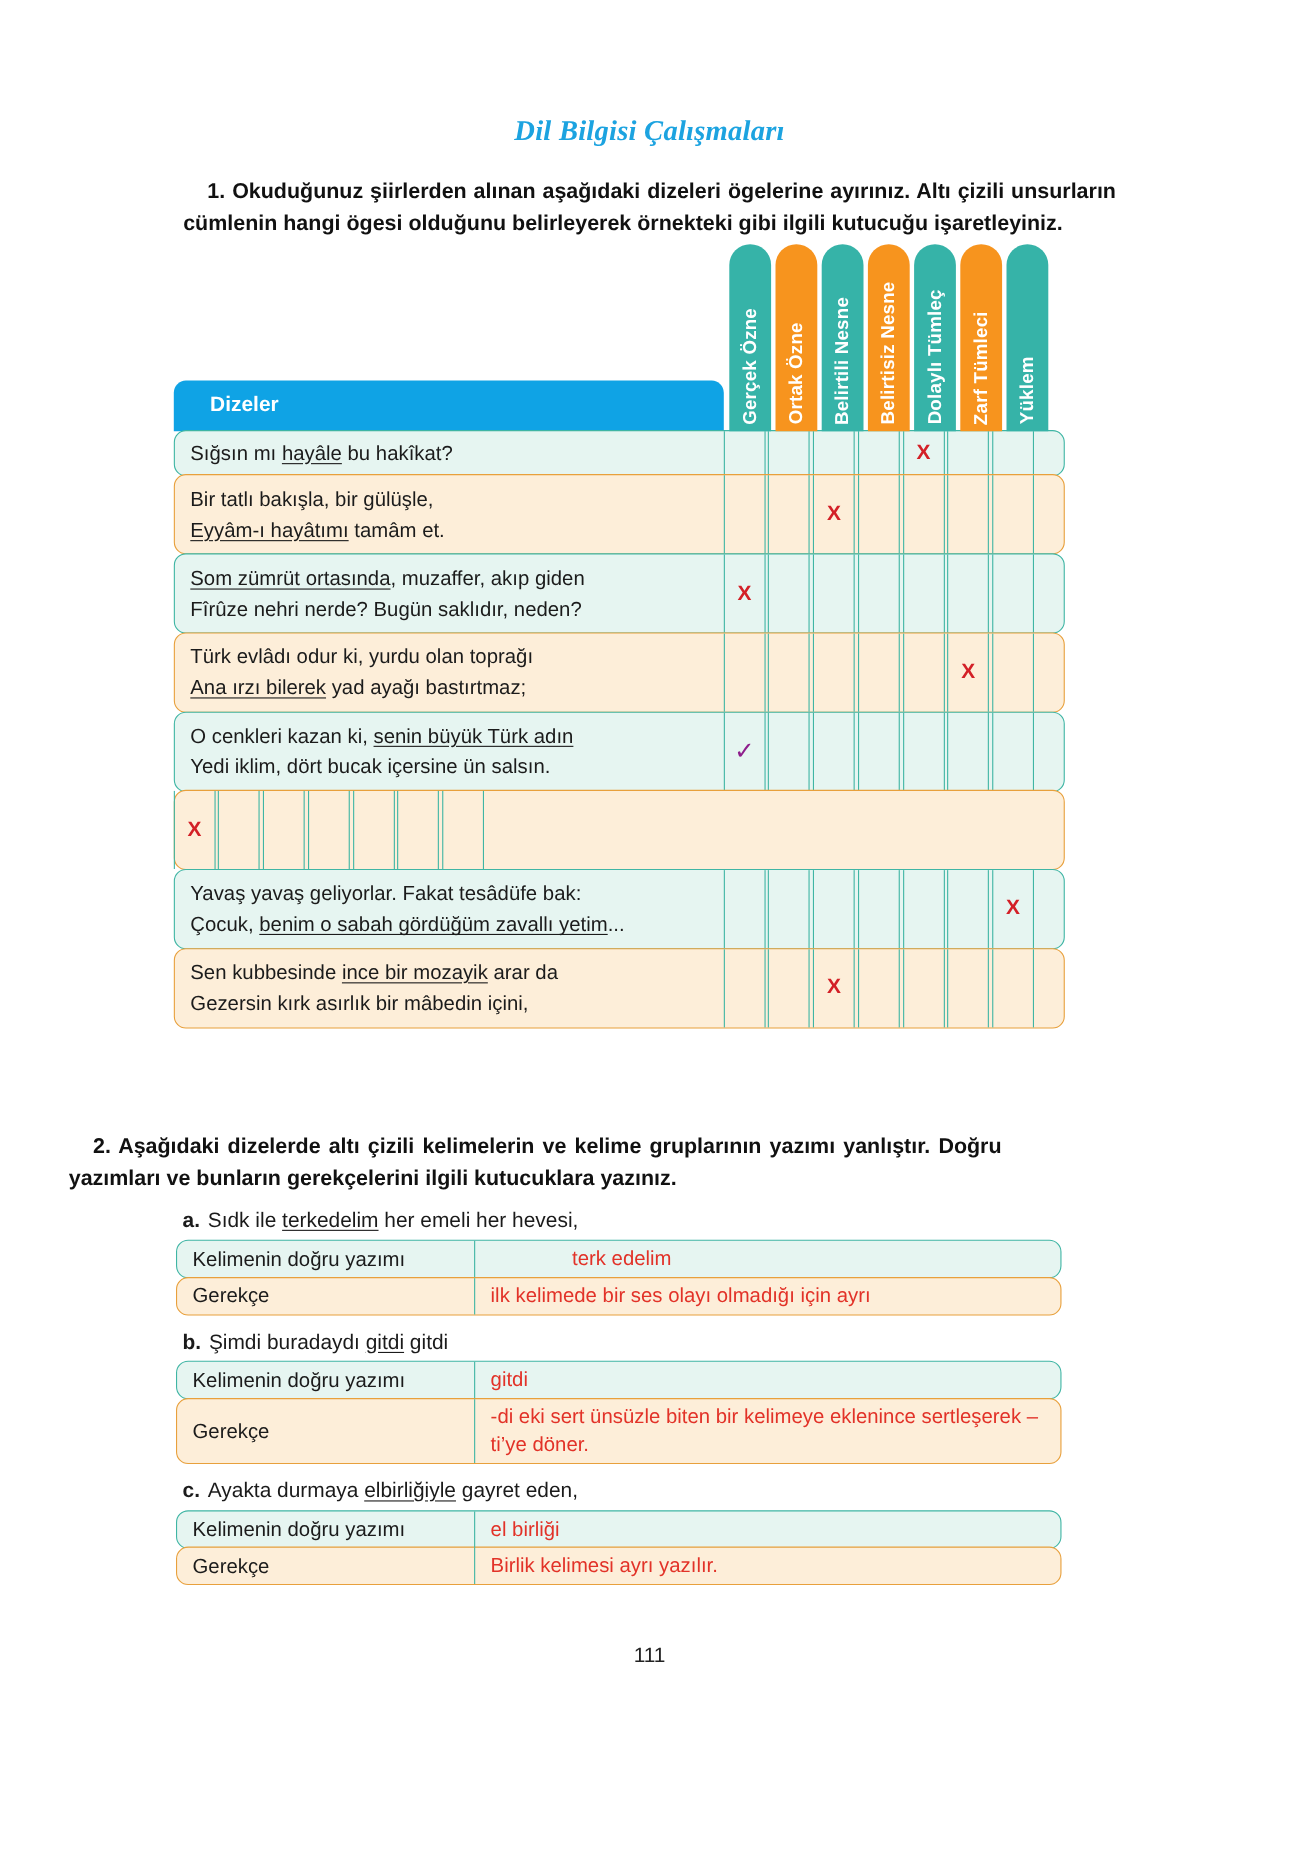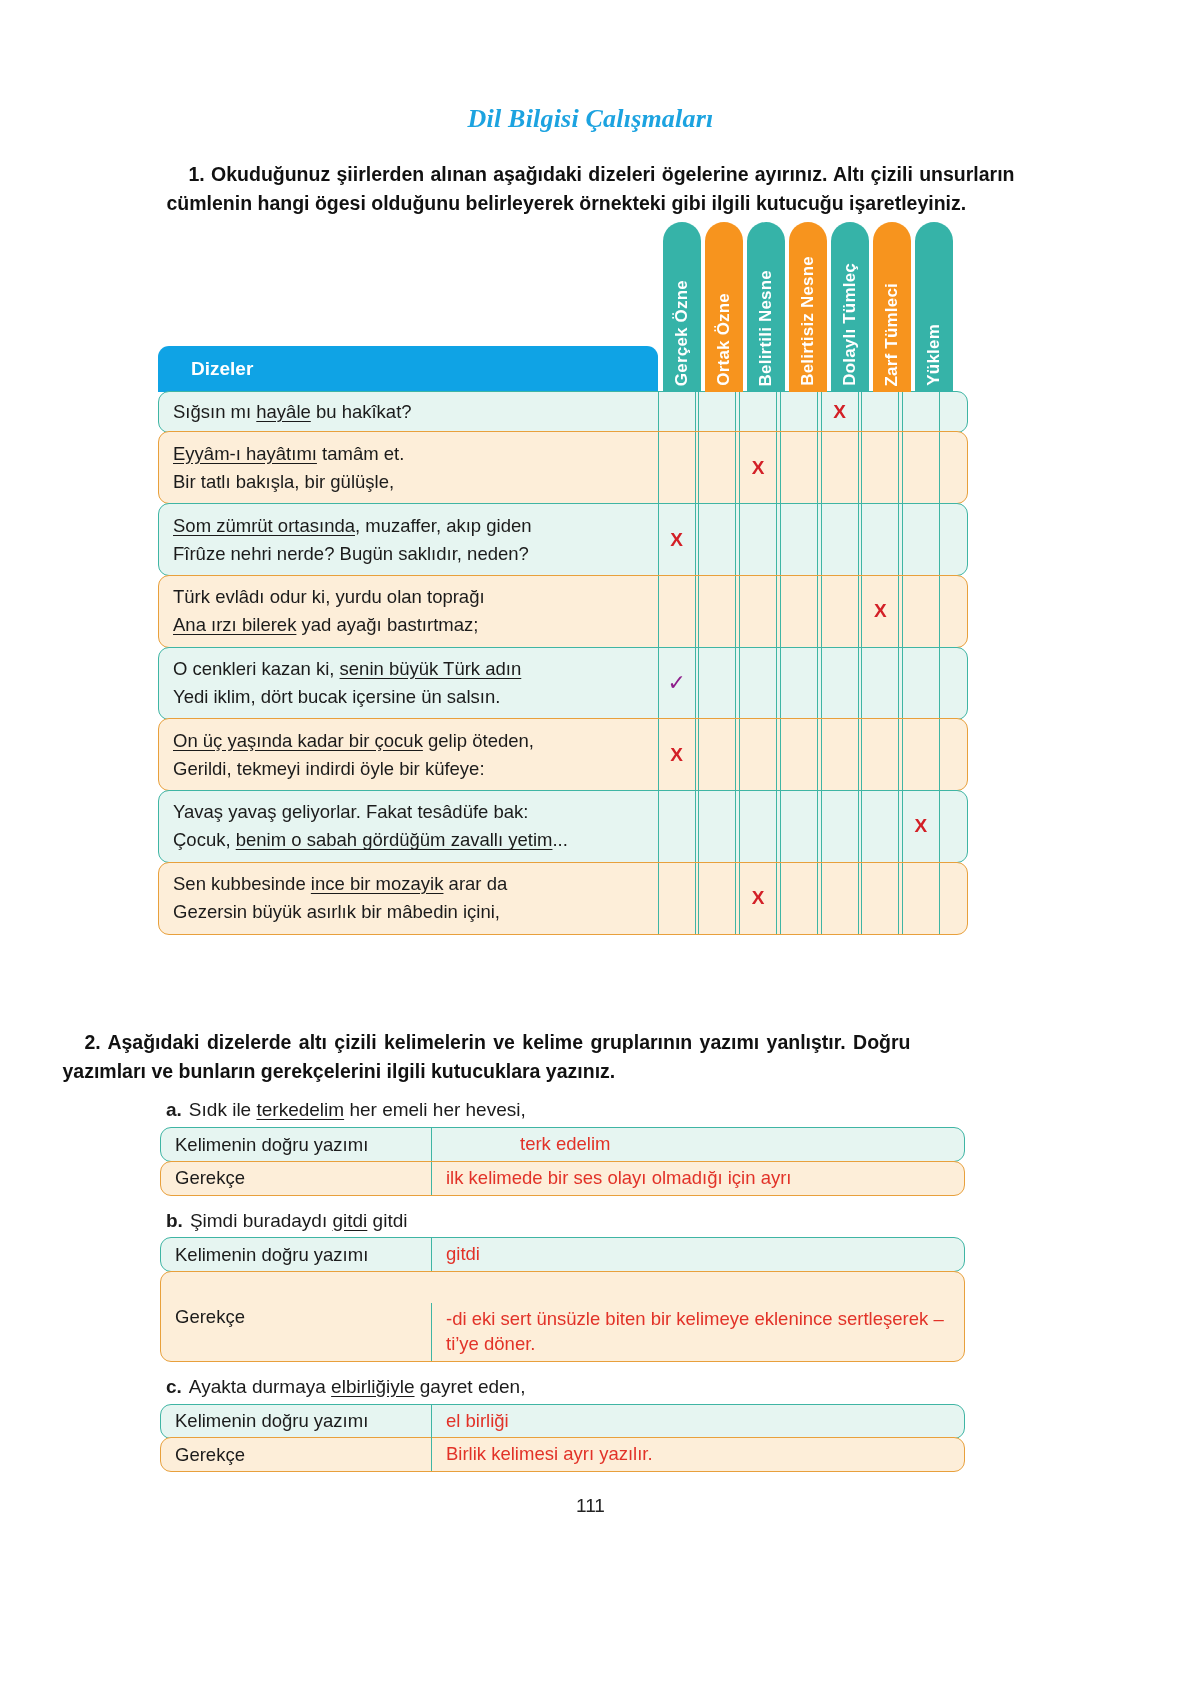--- a/index.html
+++ b/index.html
@@ -255,8 +255,8 @@
         </div>
         <div class="row orange h2">
           <div class="dize">
+            <div class="ln"><span>Bir tatlı bakışla, bir gülüşle,</span></div>
             <div class="ln"><span class="u">Eyyâm-ı hayâtımı</span><span> tamâm et.</span></div>
-            <div class="ln"><span>Bir tatlı bakışla, bir gülüşle,</span></div>
           </div>
           <div class="cells">
             <div class="cell"></div>

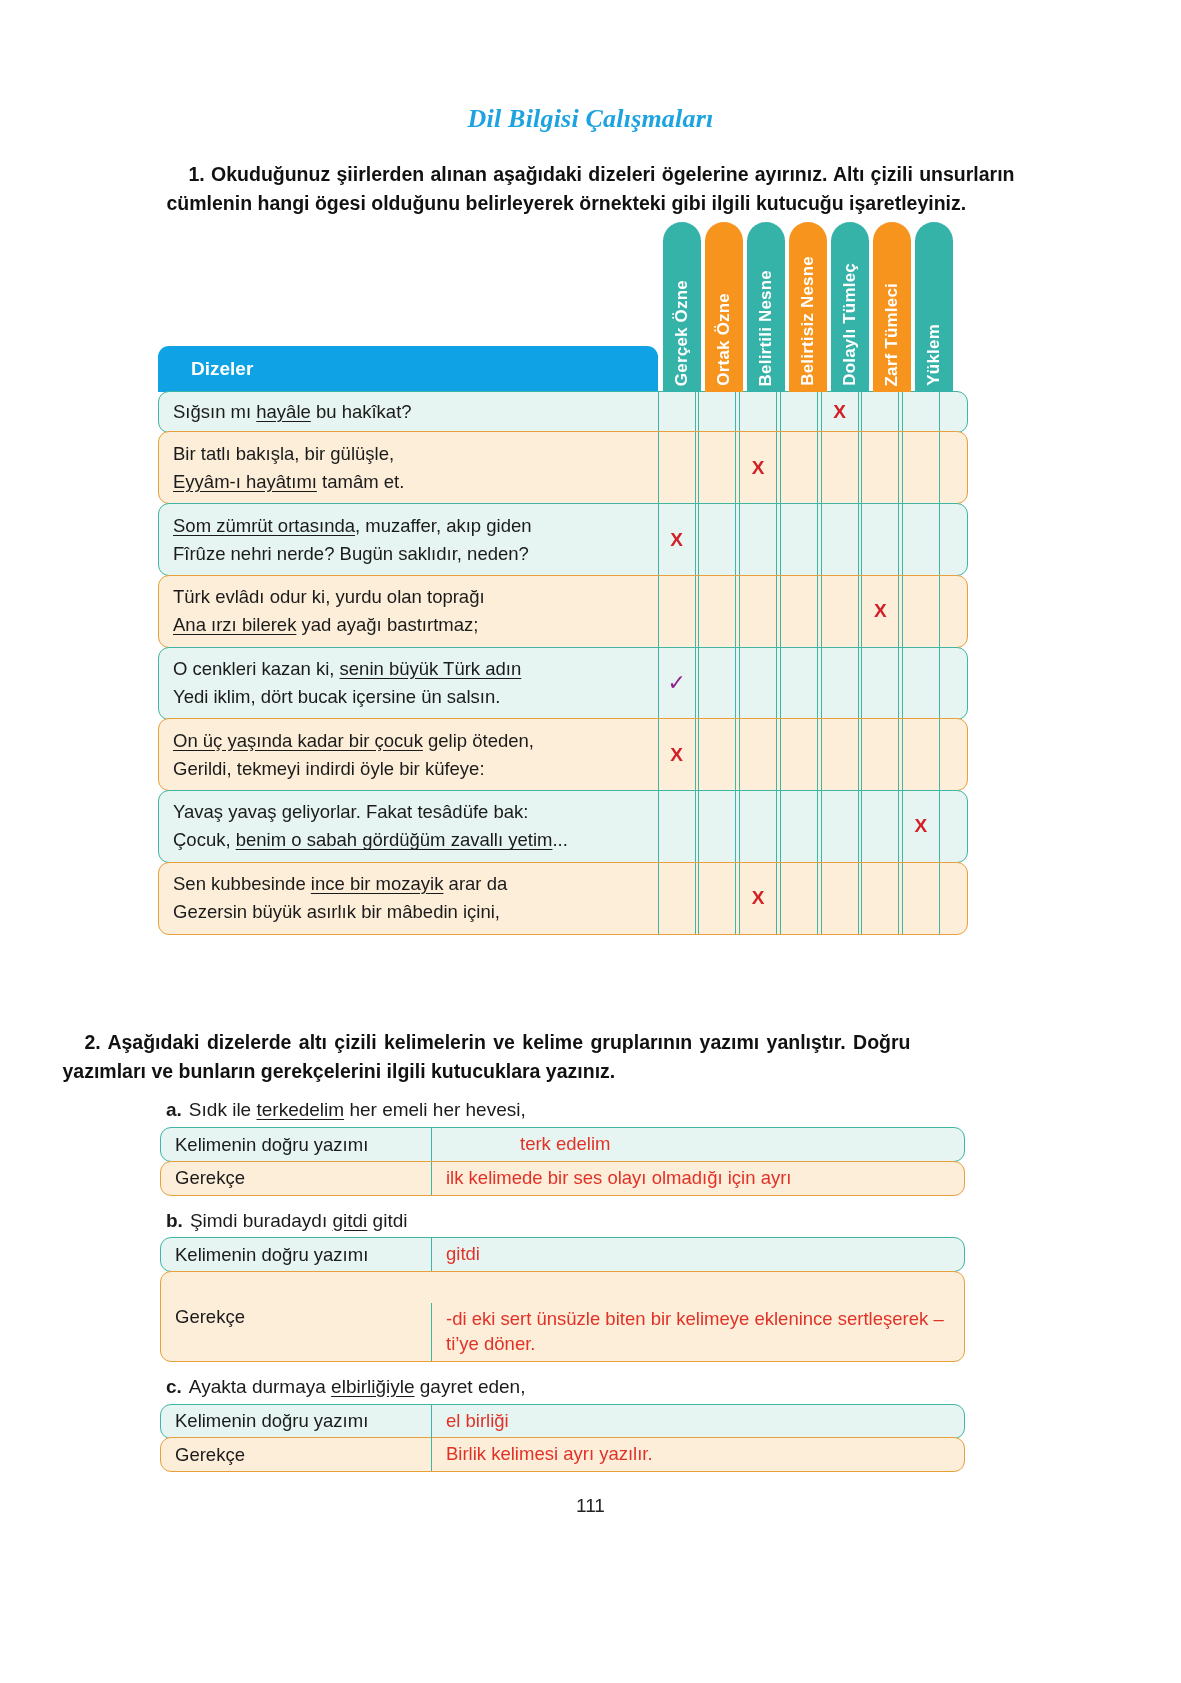--- a/index.html
+++ b/index.html
@@ -314,10 +314,6 @@
           </div>
         </div>
         <div class="row orange h2">
-          <div class="dize">
-            <div class="ln"><span class="u">On üç yaşında kadar bir çocuk</span><span> gelip öteden,</span></div>
-            <div class="ln"><span>Gerildi, tekmeyi indirdi öyle bir küfeye:</span></div>
-          </div>
           <div class="cells">
             <div class="cell">X</div>
             <div class="cell"></div>

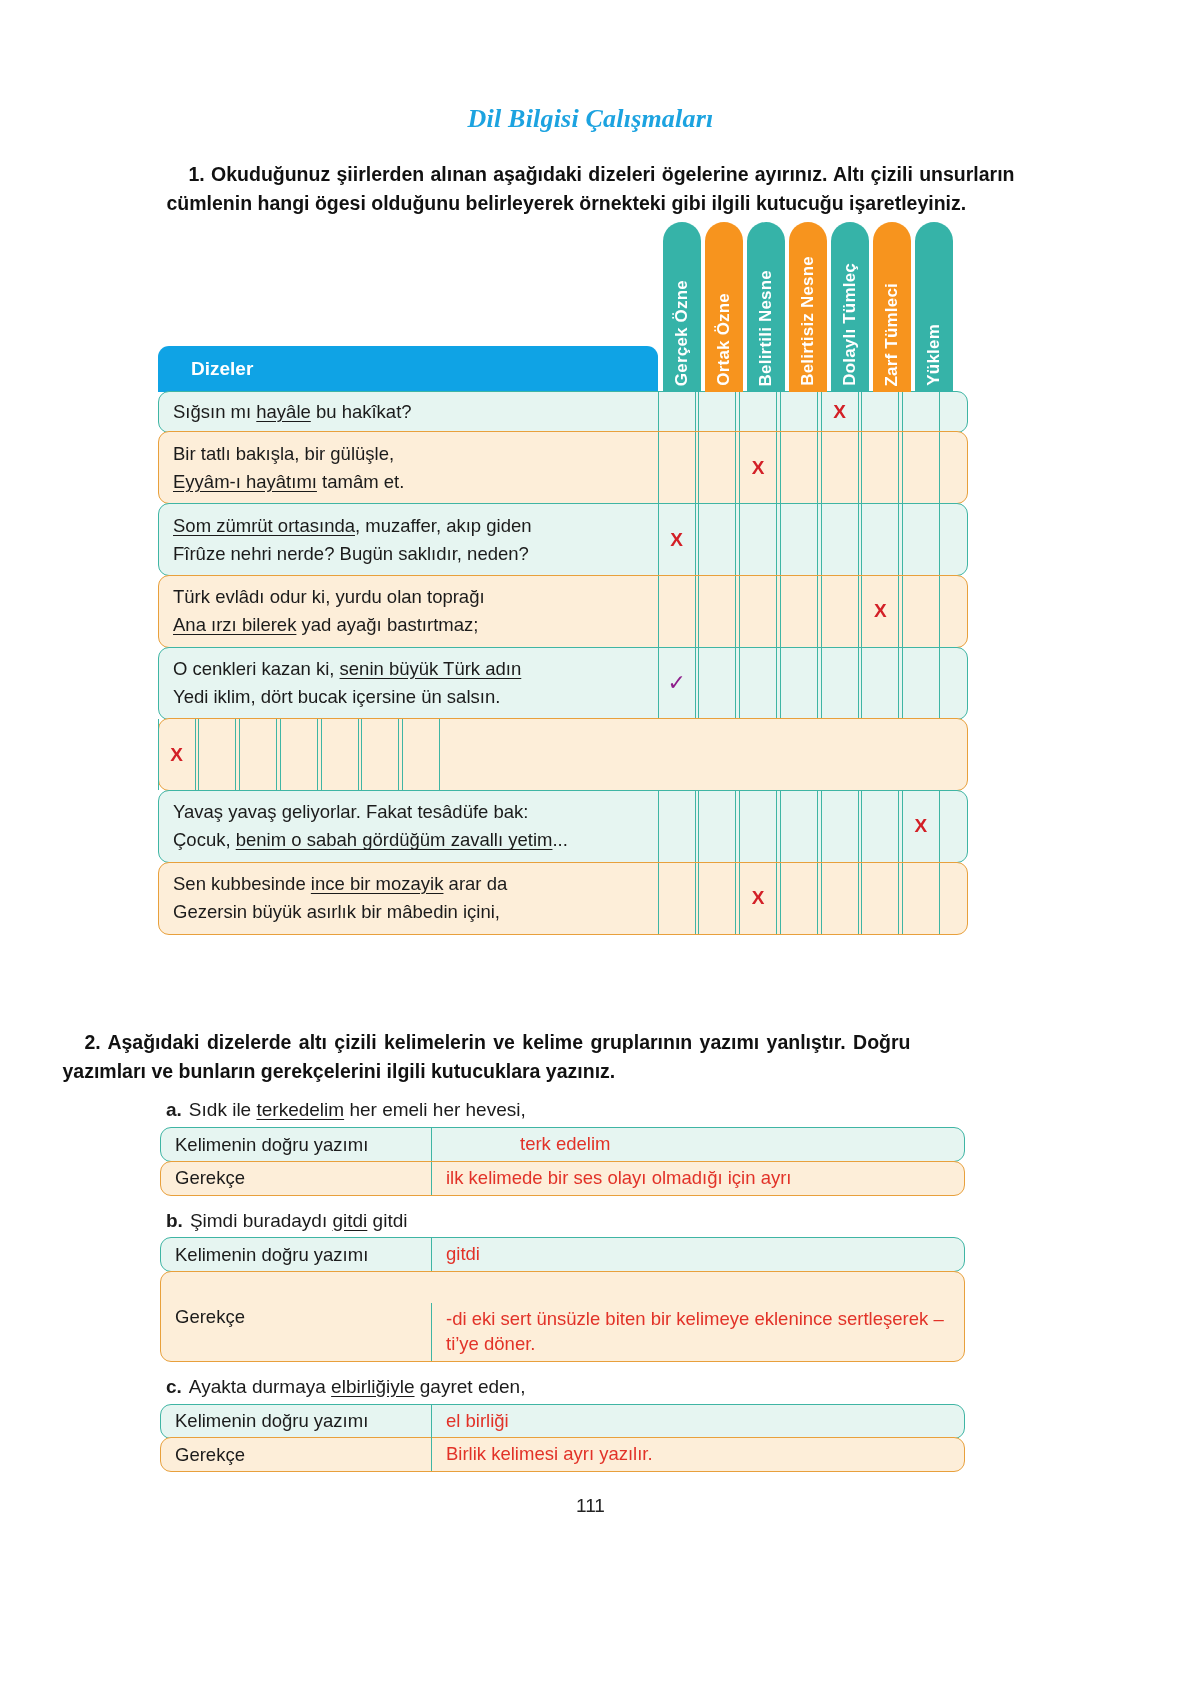--- a/index.html
+++ b/index.html
@@ -342,7 +342,7 @@
         <div class="row orange h2">
           <div class="dize">
             <div class="ln"><span>Sen kubbesinde </span><span class="u">ince bir mozayik</span><span> arar da</span></div>
-            <div class="ln"><span>Gezersin büyük asırlık bir mâbedin içini,</span></div>
+            <div class="ln"><span>Gezersin kırk asırlık bir mâbedin içini,</span></div>
           </div>
           <div class="cells">
             <div class="cell"></div>

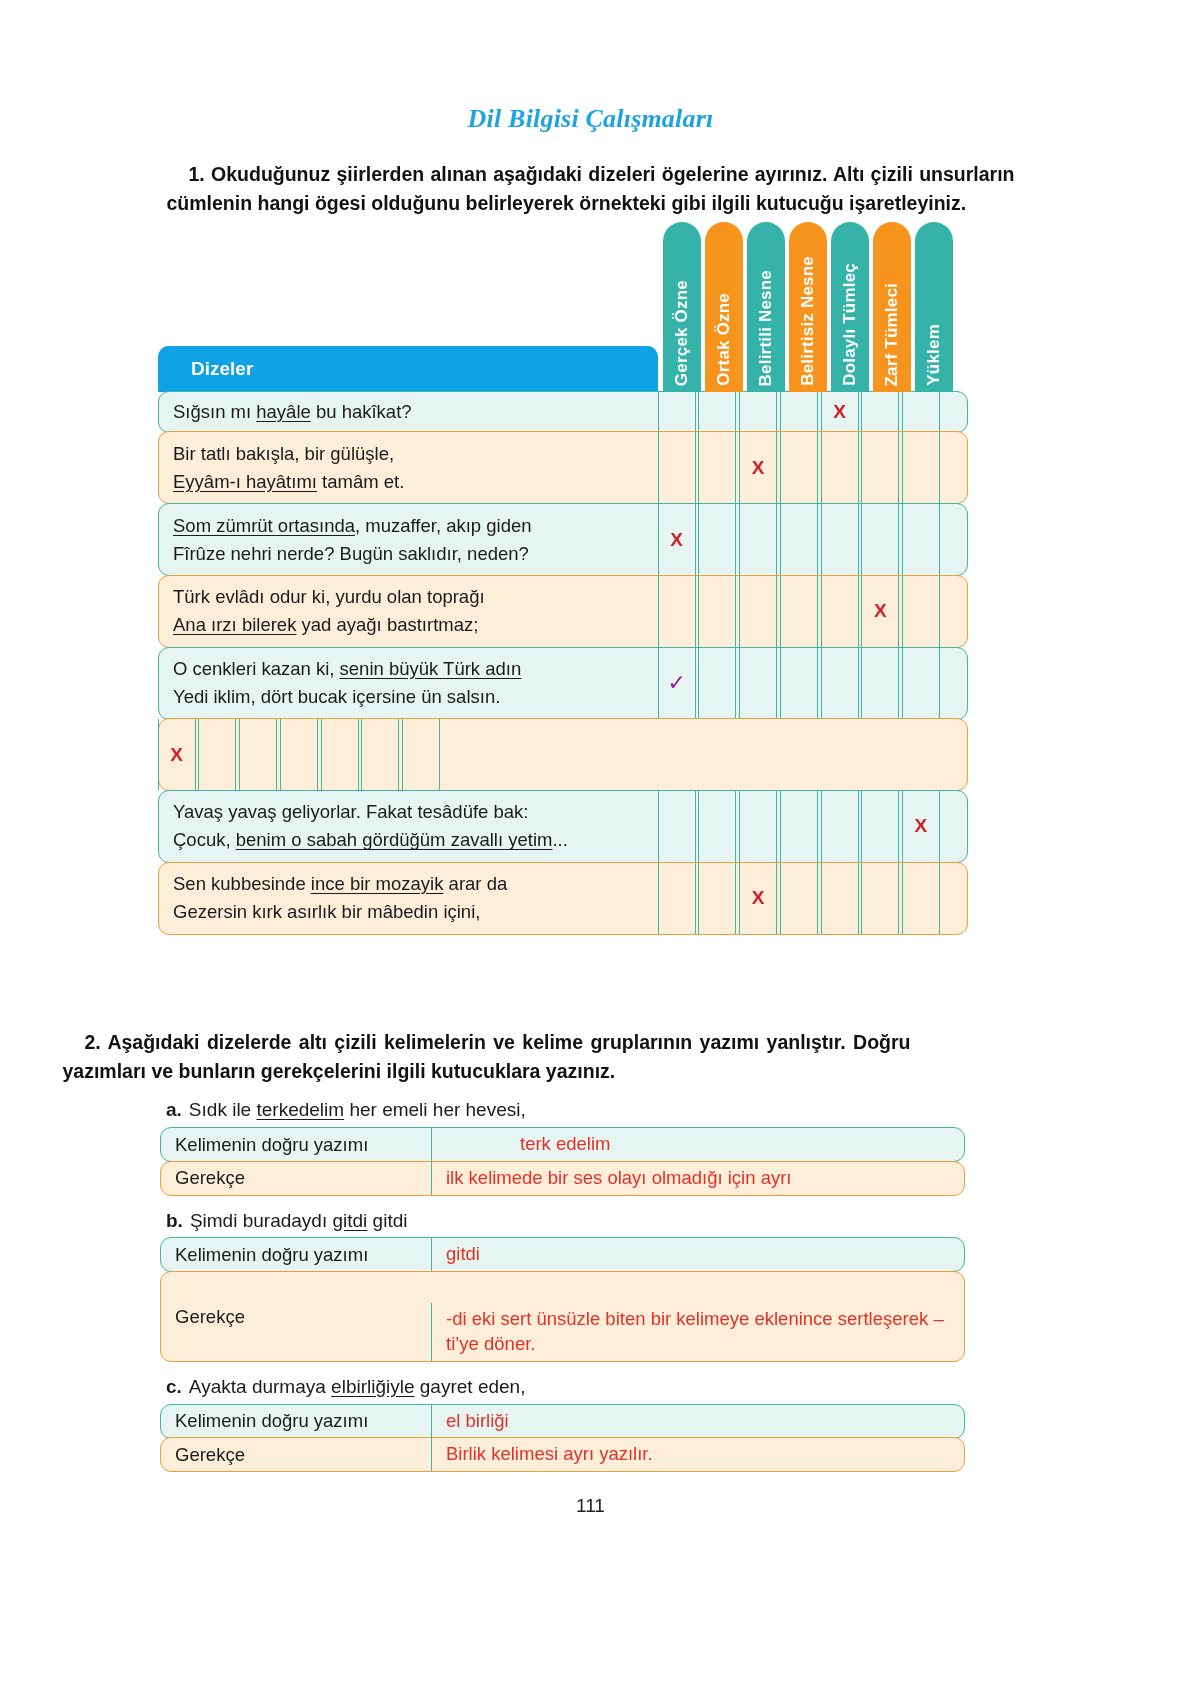--- a/index.html
+++ b/index.html
@@ -188,7 +188,7 @@
   }
   .aval.ctr { justify-content: flex-start; padding-left: 88px; }
   .aval.ctr2 { justify-content: flex-start; }
-  .aval.wrapv { align-items: flex-start; padding-top: 4px; margin-top: 31px; }
+  .aval.wrapv { align-items: flex-start; padding-top: 4px; }
 
   .pagenum {
     position: absolute;

